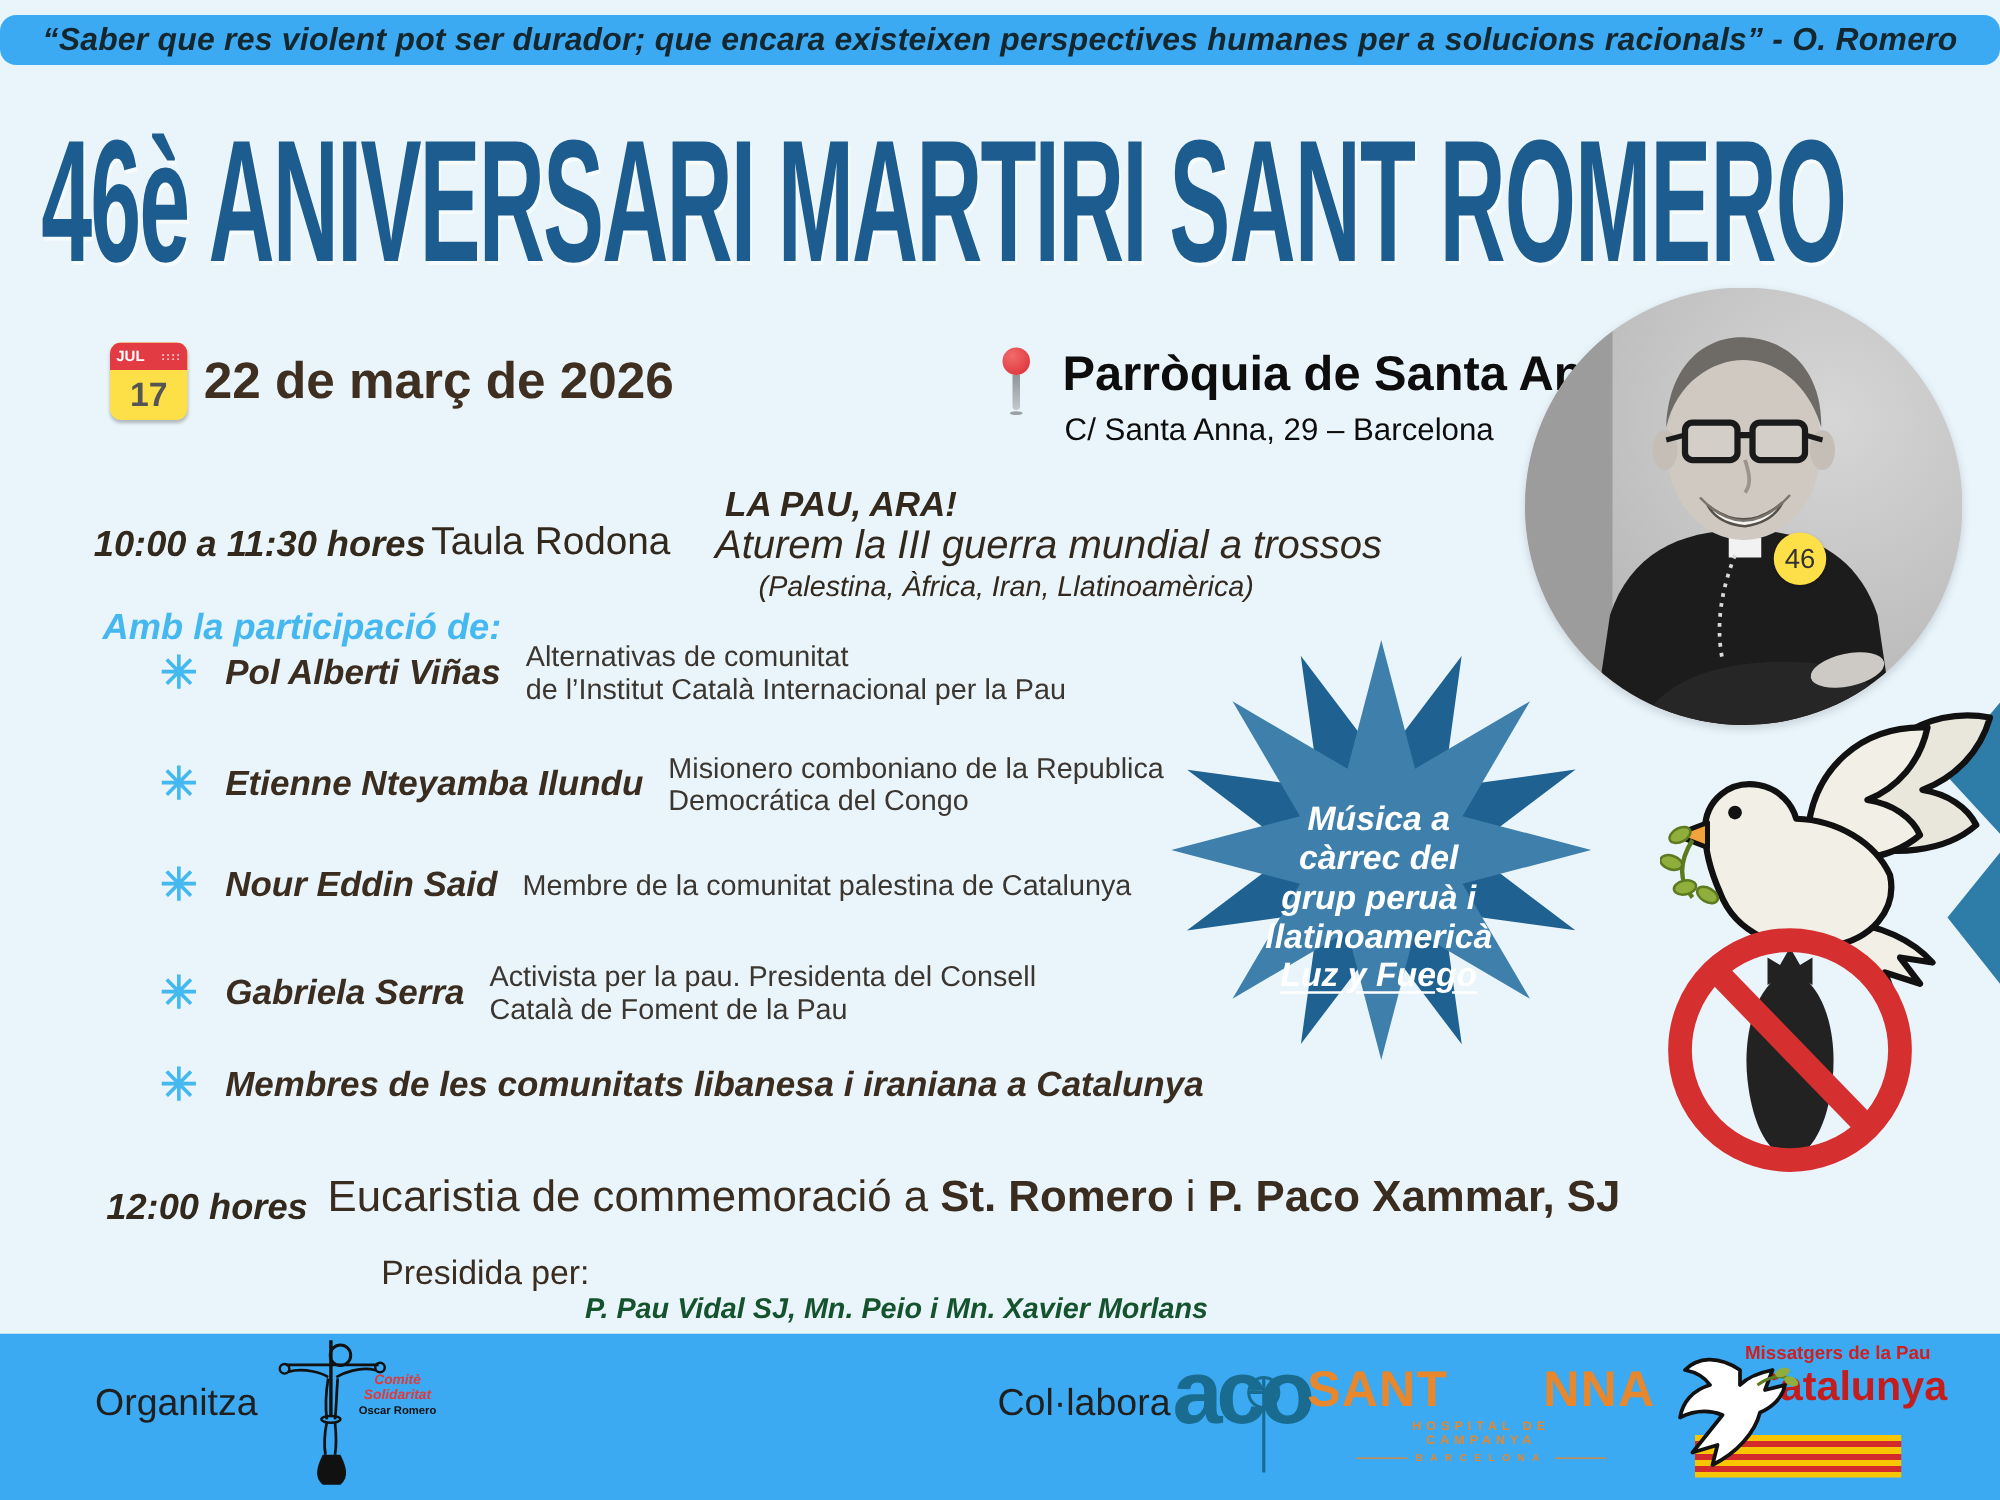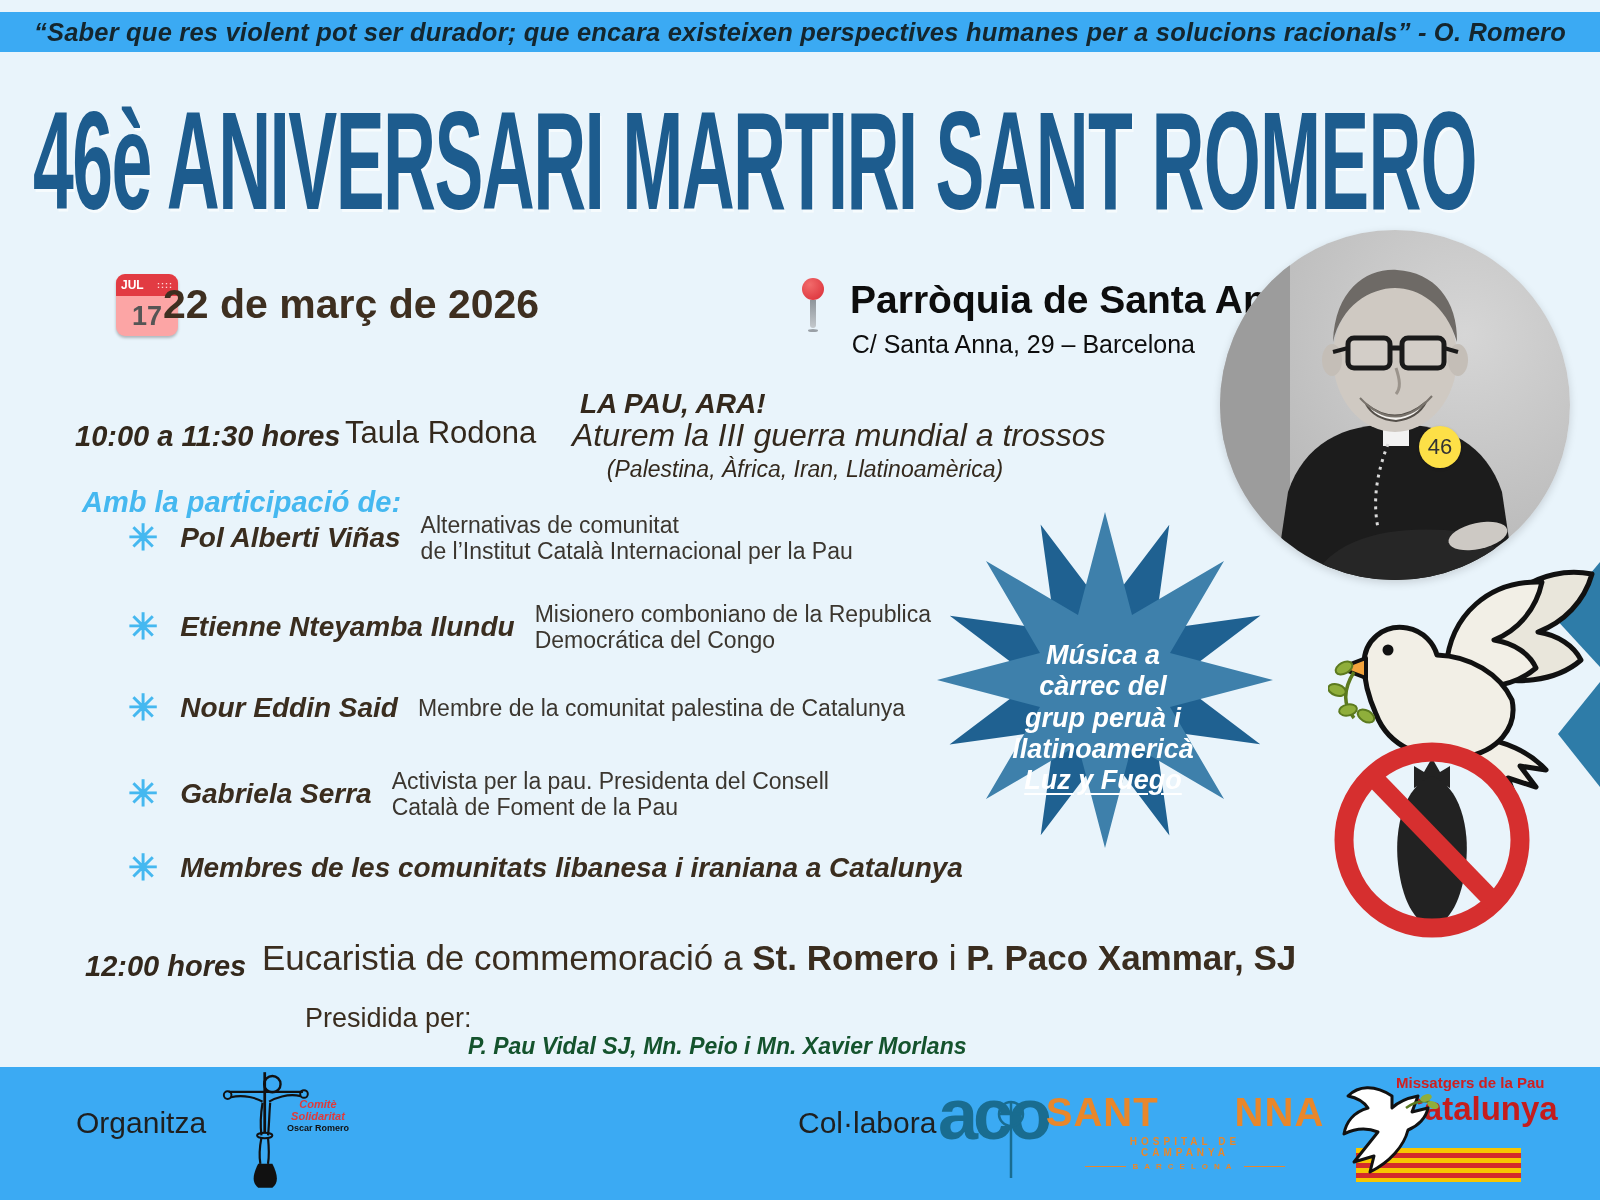--- a/index.html
+++ b/index.html
@@ -6,7 +6,7 @@
   body{width:1600px;height:1200px;background:#E9F4FB;font-family:"Liberation Sans",sans-serif;overflow:hidden;position:relative;}
   .abs{position:absolute;}
   
-  .quote-bar{top:12px;left:0;width:1600px;height:40px;background:#3BAAF3;display:flex;align-items:center;justify-content:center;}
+  .quote-bar{top:12px;left:0;width:1600px;height:40px;background:#3BAAF3;display:flex;align-items:center;justify-content:center;border-radius:13px;}
   .quote-text{font-size:25.5px;font-style:italic;font-weight:600;color:#14262E;white-space:nowrap;letter-spacing:.2px;}
   
   .title{left:33px;top:92px;white-space:nowrap;color:#1D5C8E;font-size:94px;line-height:94px;

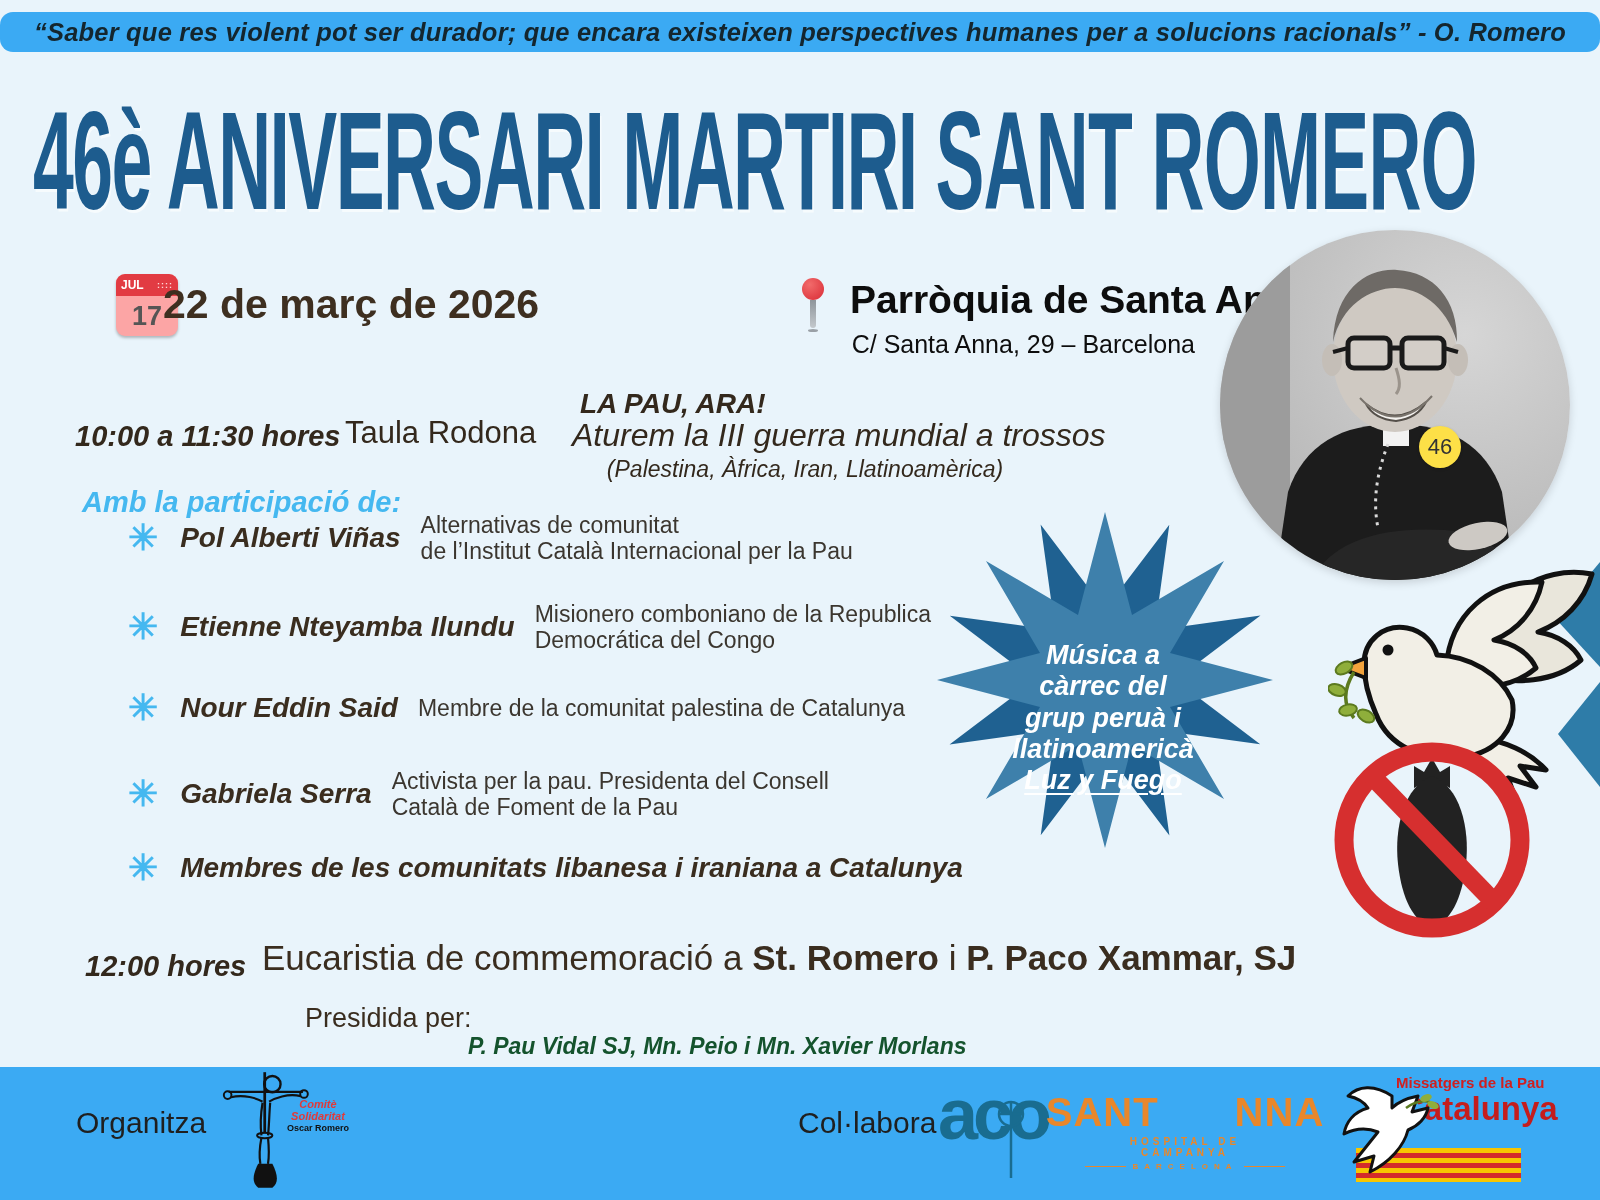--- a/index.html
+++ b/index.html
@@ -15,7 +15,7 @@
   .title .t1{font-weight:700;}
   .title .t2{font-weight:900;letter-spacing:-1px;}
   
-  .cal{left:88px;top:274px;width:62px;height:62px;background:#fca5a5;border-radius:9px;box-shadow:0 2px 3px rgba(0,0,0,.25);overflow:hidden;margin-left:28px;}
+  .cal{left:88px;top:274px;width:62px;height:62px;background:#fde047;border-radius:9px;box-shadow:0 2px 3px rgba(0,0,0,.25);overflow:hidden;}
   .cal-top{height:22px;background:#E23B43;color:#fff;font-size:12px;font-weight:800;display:flex;align-items:center;justify-content:space-between;padding:0 5px;}
   .cal-dots{font-size:9px;letter-spacing:1px;color:#FFD7D7;}
   .cal-day{height:40px;display:flex;align-items:center;justify-content:center;font-size:27px;font-weight:800;color:#555;}

